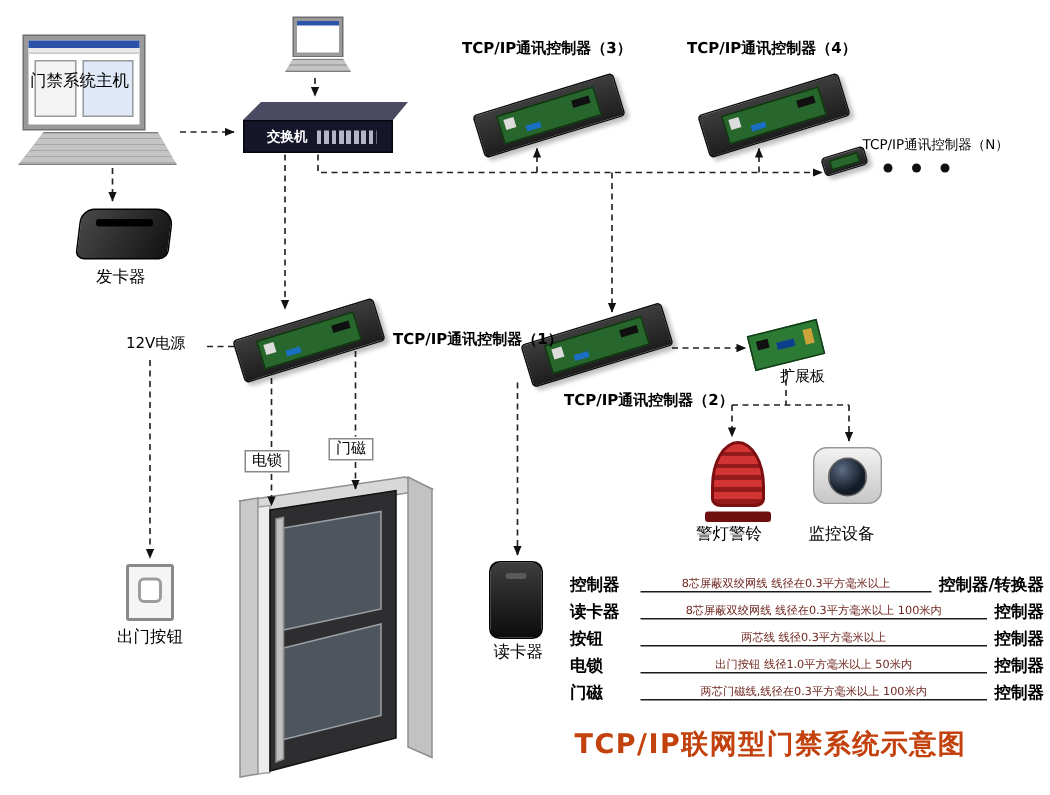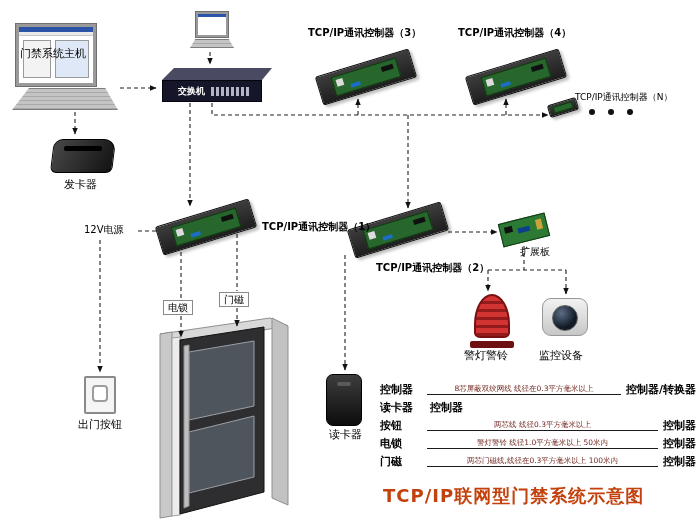--- a/index.html
+++ b/index.html
@@ -245,6 +245,9 @@
     </div>
     <div class="trow">
       <span class="t-from">读卡器</span>
+      <span class="t-wire">
+          <span>8芯屏蔽双绞网线  线径在0.3平方毫米以上  100米内</span>
+        </span>
       <span class="t-to">控制器</span>
     </div>
     <div class="trow">

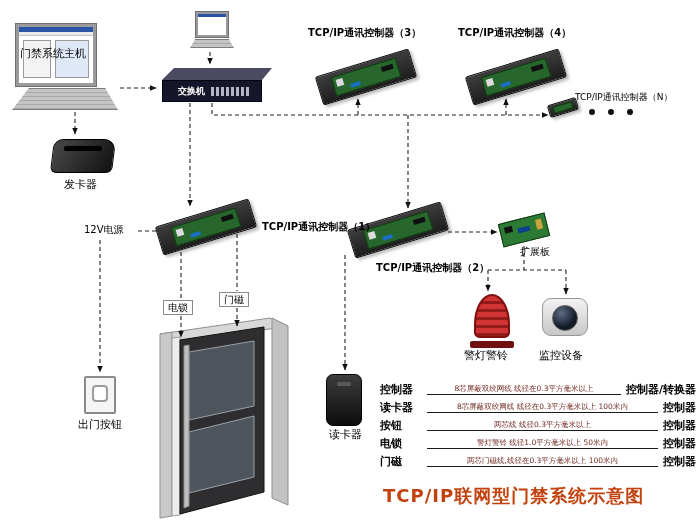--- a/index.html
+++ b/index.html
@@ -260,7 +260,7 @@
     <div class="trow">
       <span class="t-from">电锁</span>
       <span class="t-wire">
-          <span>警灯警铃  线径1.0平方毫米以上  50米内</span>
+          <span>出门按钮  线径1.0平方毫米以上  50米内</span>
         </span>
       <span class="t-to">控制器</span>
     </div>

